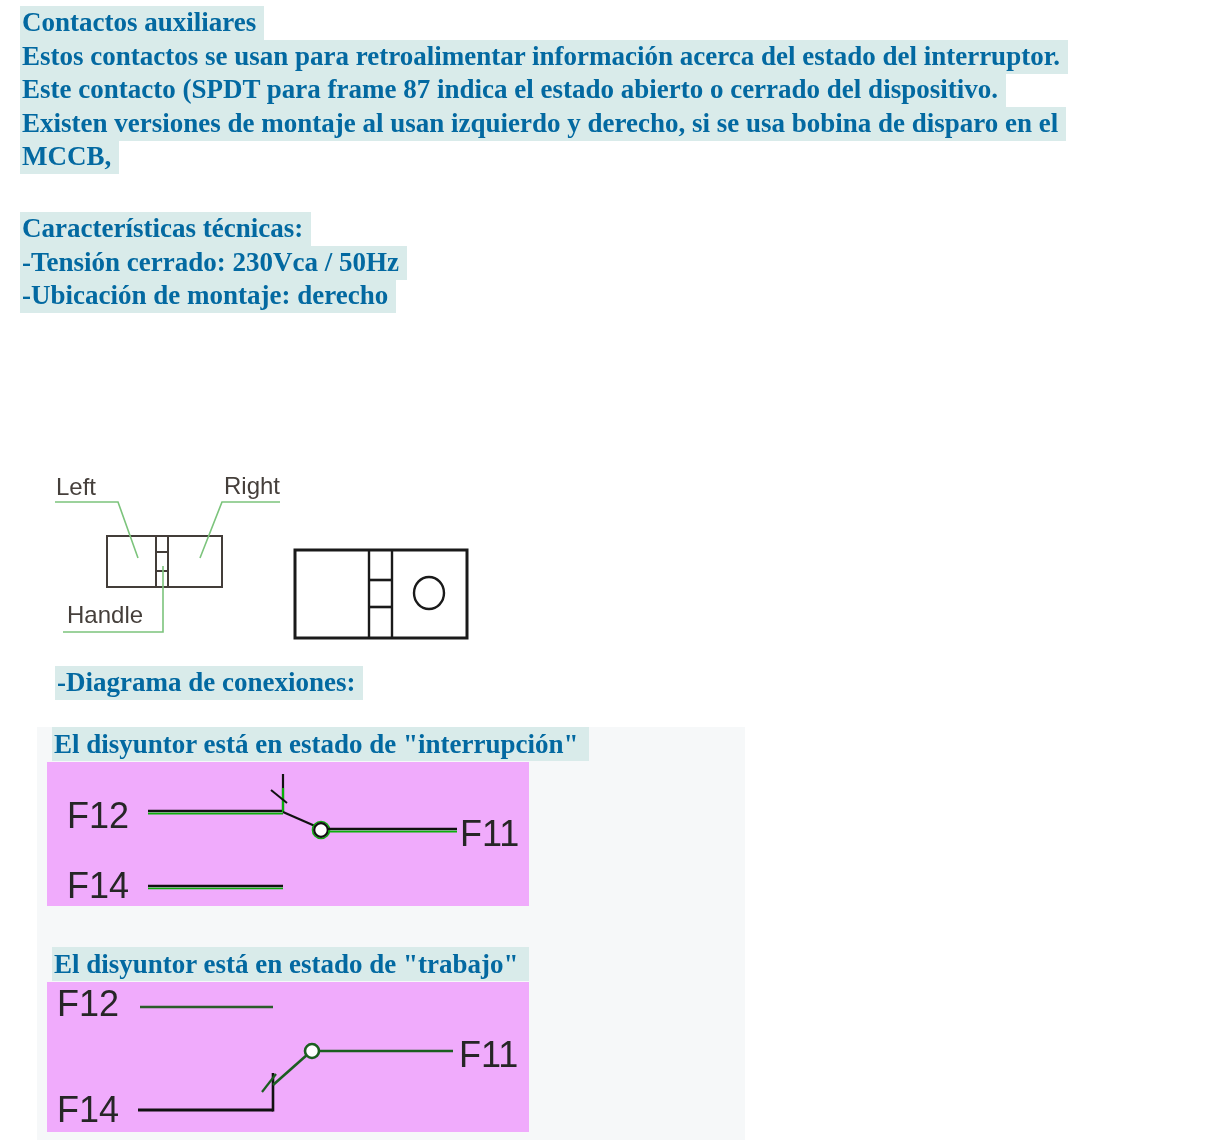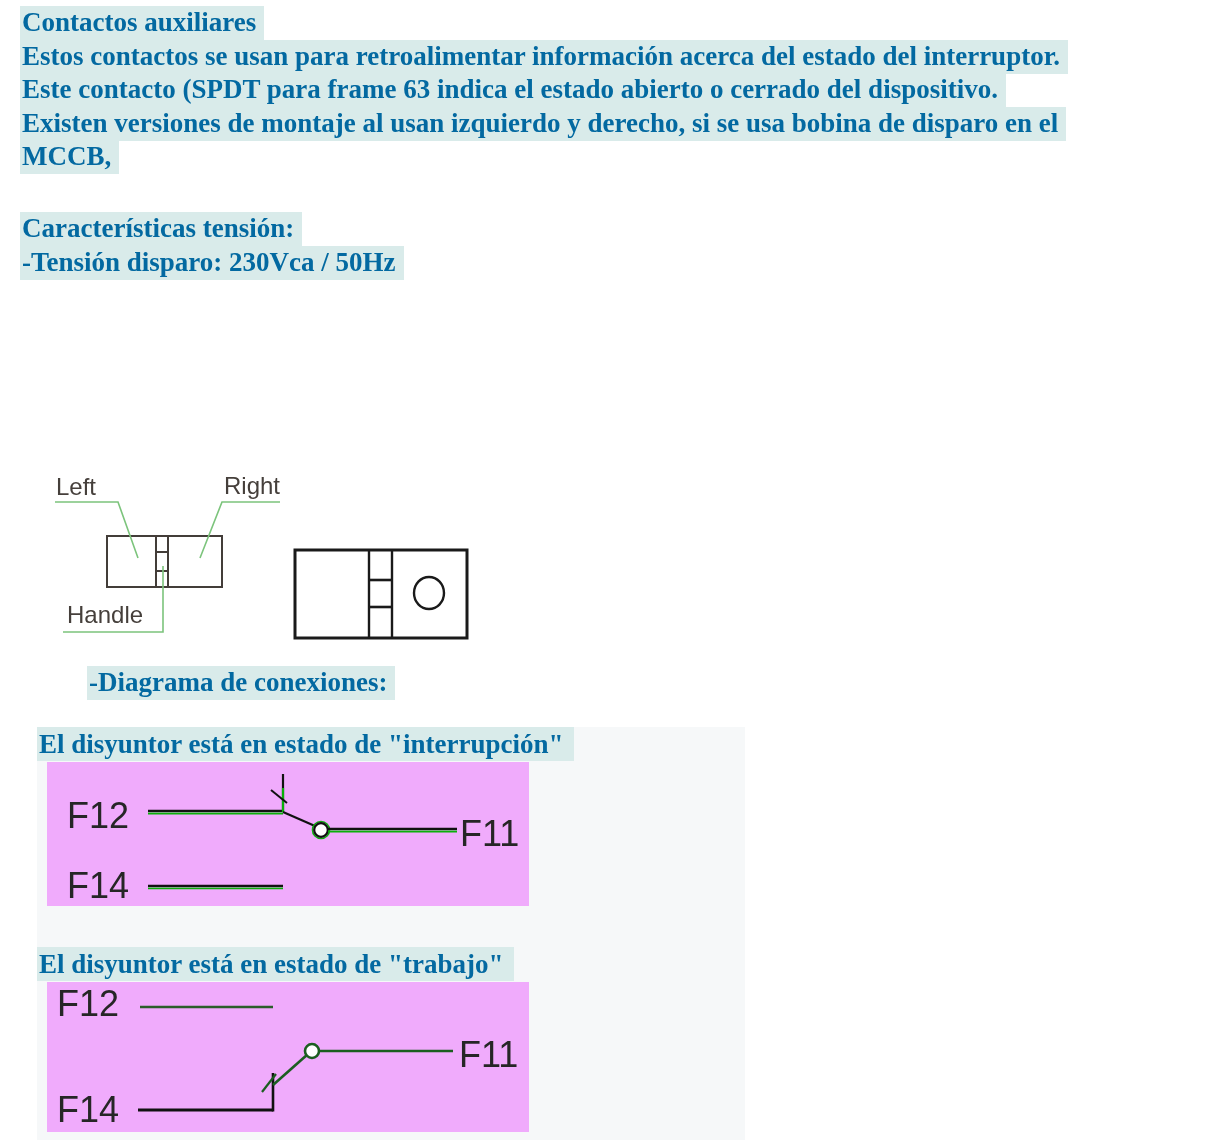--- a/index.html
+++ b/index.html
@@ -36,7 +36,7 @@
   <div class="tblock" style="top:6px;">
     <div class="tline"><span class="hl">Contactos auxiliares</span></div>
     <div class="tline"><span class="hl">Estos contactos se usan para retroalimentar información acerca del estado del interruptor.</span></div>
-    <div class="tline"><span class="hl">Este contacto (SPDT para frame 63 indica el estado abierto o cerrado del dispositivo.</span></div>
+    <div class="tline"><span class="hl">Este contacto (SPDT para frame 87 indica el estado abierto o cerrado del dispositivo.</span></div>
     <div class="tline"><span class="hl">Existen versiones de montaje al usan izquierdo y derecho, si se usa bobina de disparo en el</span></div>
     <div class="tline"><span class="hl">MCCB,</span></div>
   </div>

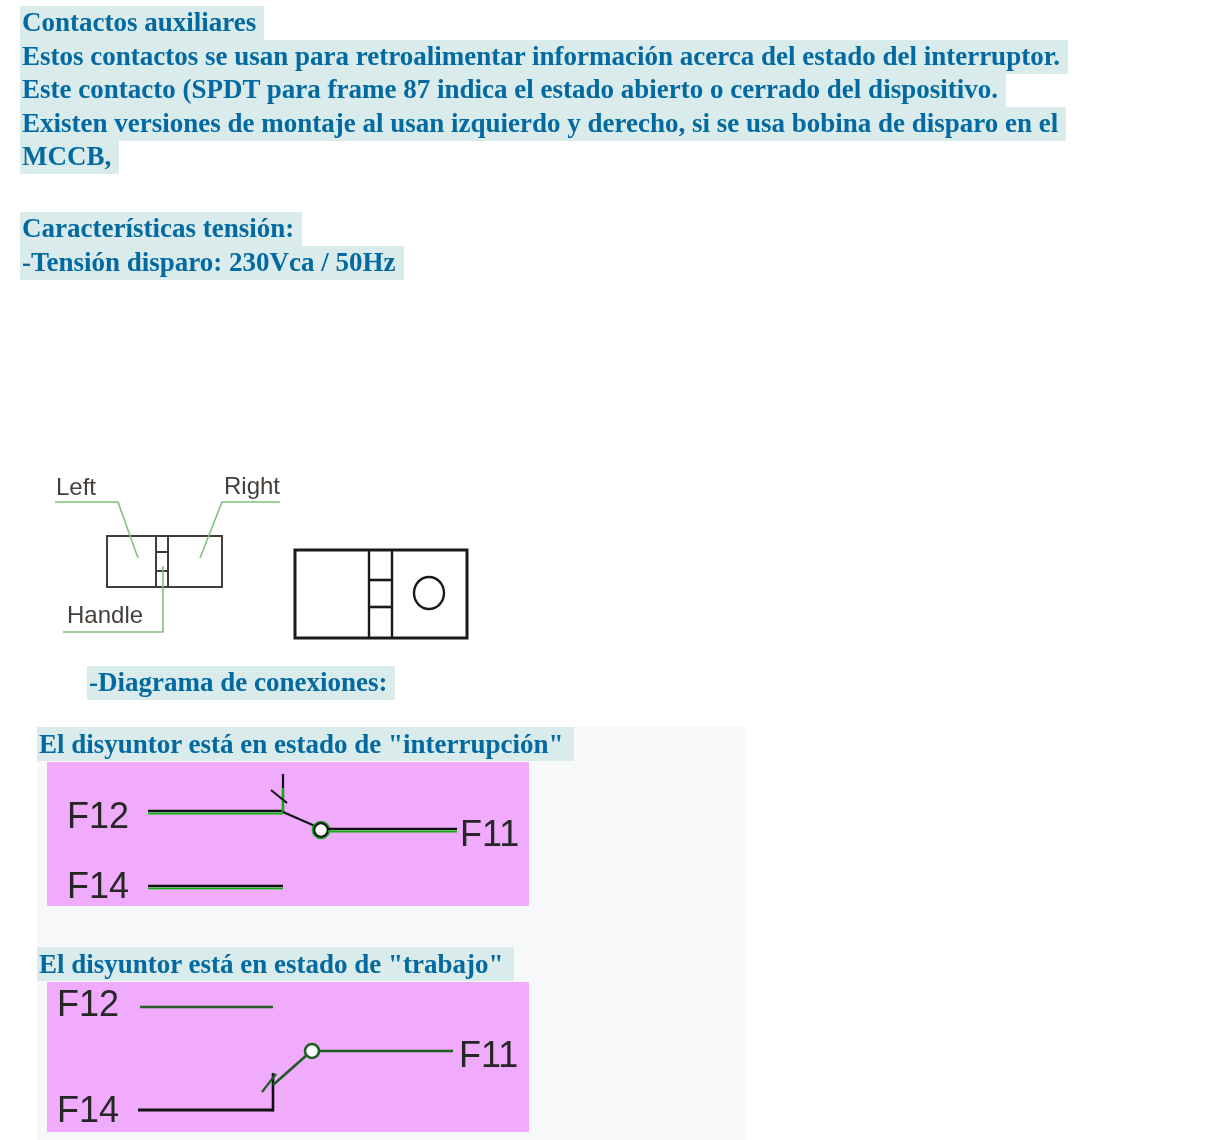--- a/index.html
+++ b/index.html
@@ -42,7 +42,7 @@
   </div>
 
   <div class="tblock" style="top:212px;">
-    <div class="tline"><span class="hl">Características tensión:</span></div>
+    <div class="tline"><span class="hl">Características técnicas:</span></div>
     <div class="tline"><span class="hl">-Tensión disparo: 230Vca / 50Hz</span></div>
   </div>
 

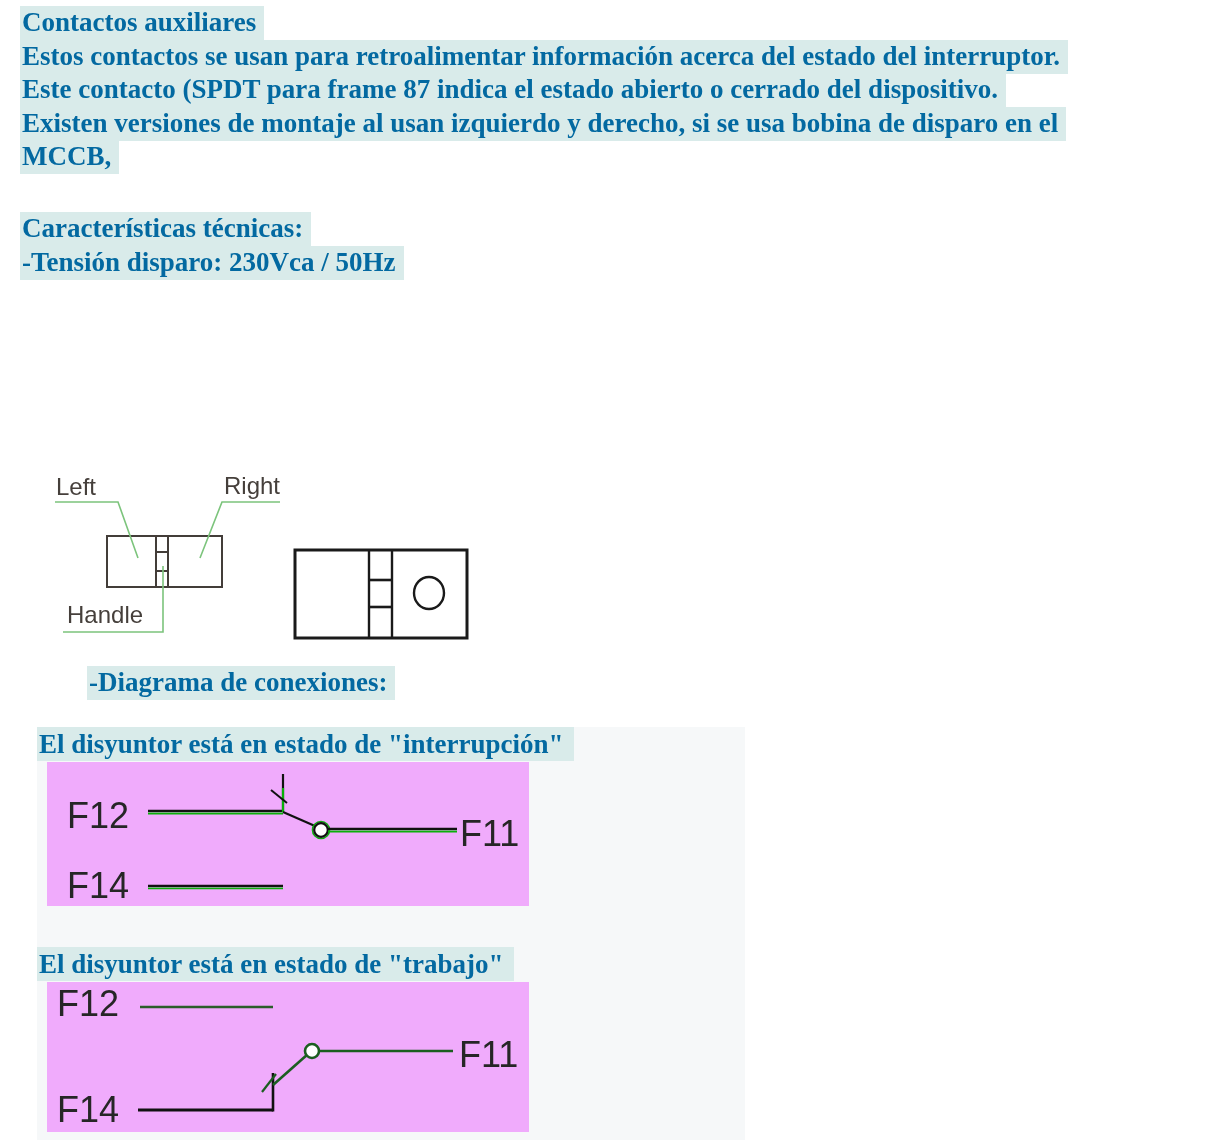--- a/index.html
+++ b/index.html
@@ -43,7 +43,7 @@
 
   <div class="tblock" style="top:212px;">
     <div class="tline"><span class="hl">Características técnicas:</span></div>
-    <div class="tline"><span class="hl">-Tensión disparo: 230Vca / 50Hz</span></div>
+    <div class="tline"><span class="hl">-Tensión cerrado: 230Vca / 50Hz</span></div>
   </div>
 
   <div class="drawings">

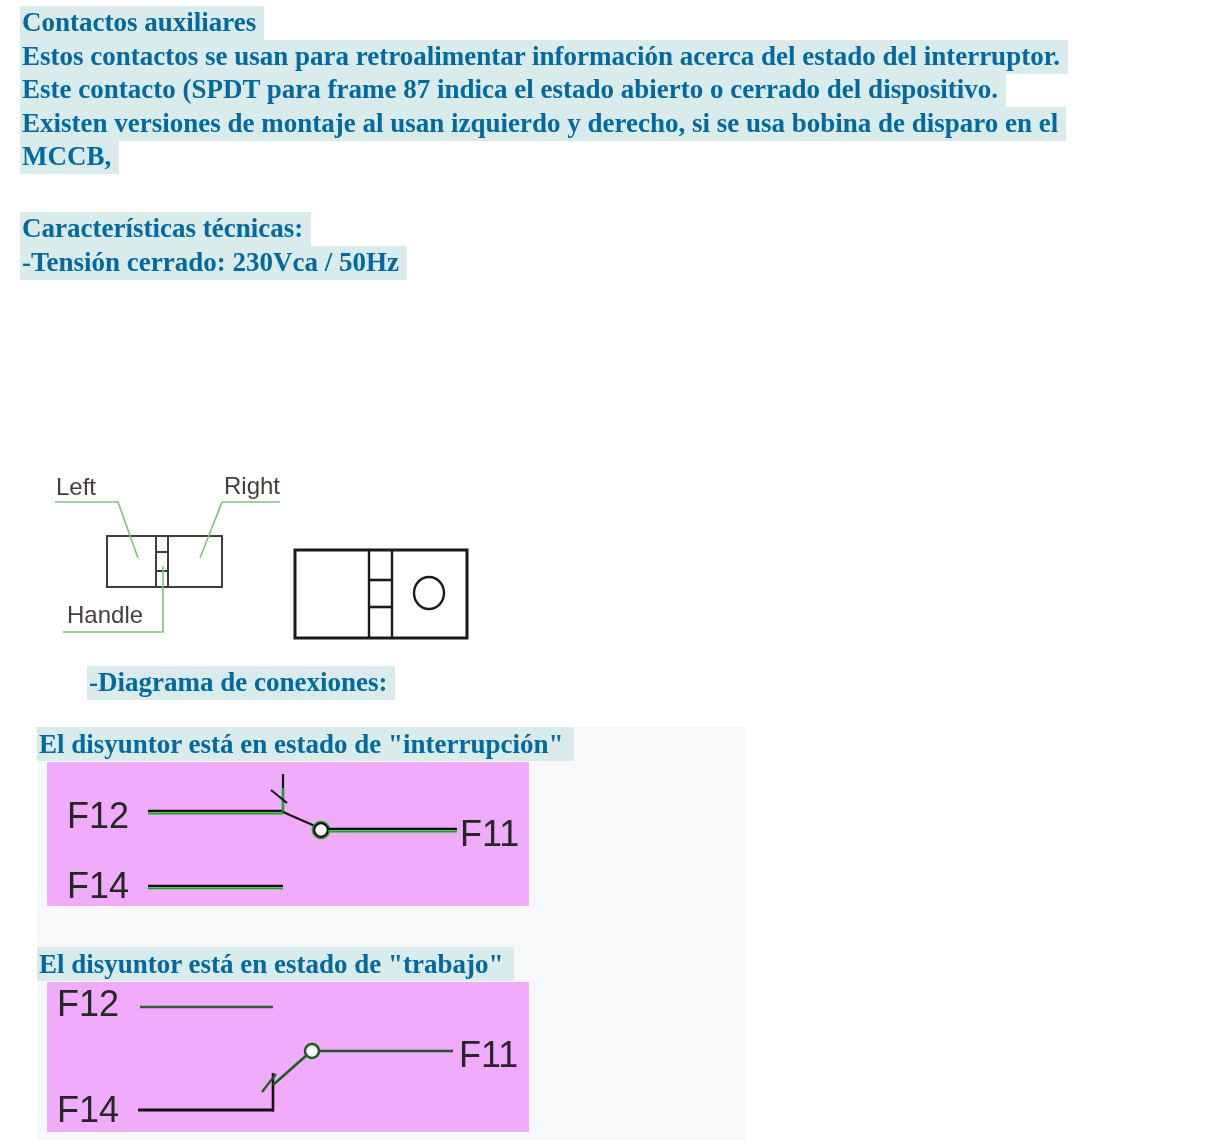--- a/index.html
+++ b/index.html
@@ -44,6 +44,7 @@
   <div class="tblock" style="top:212px;">
     <div class="tline"><span class="hl">Características técnicas:</span></div>
     <div class="tline"><span class="hl">-Tensión cerrado: 230Vca / 50Hz</span></div>
+    <div class="tline"><span class="hl">-Ubicación de montaje: derecho</span></div>
   </div>
 
   <div class="drawings">

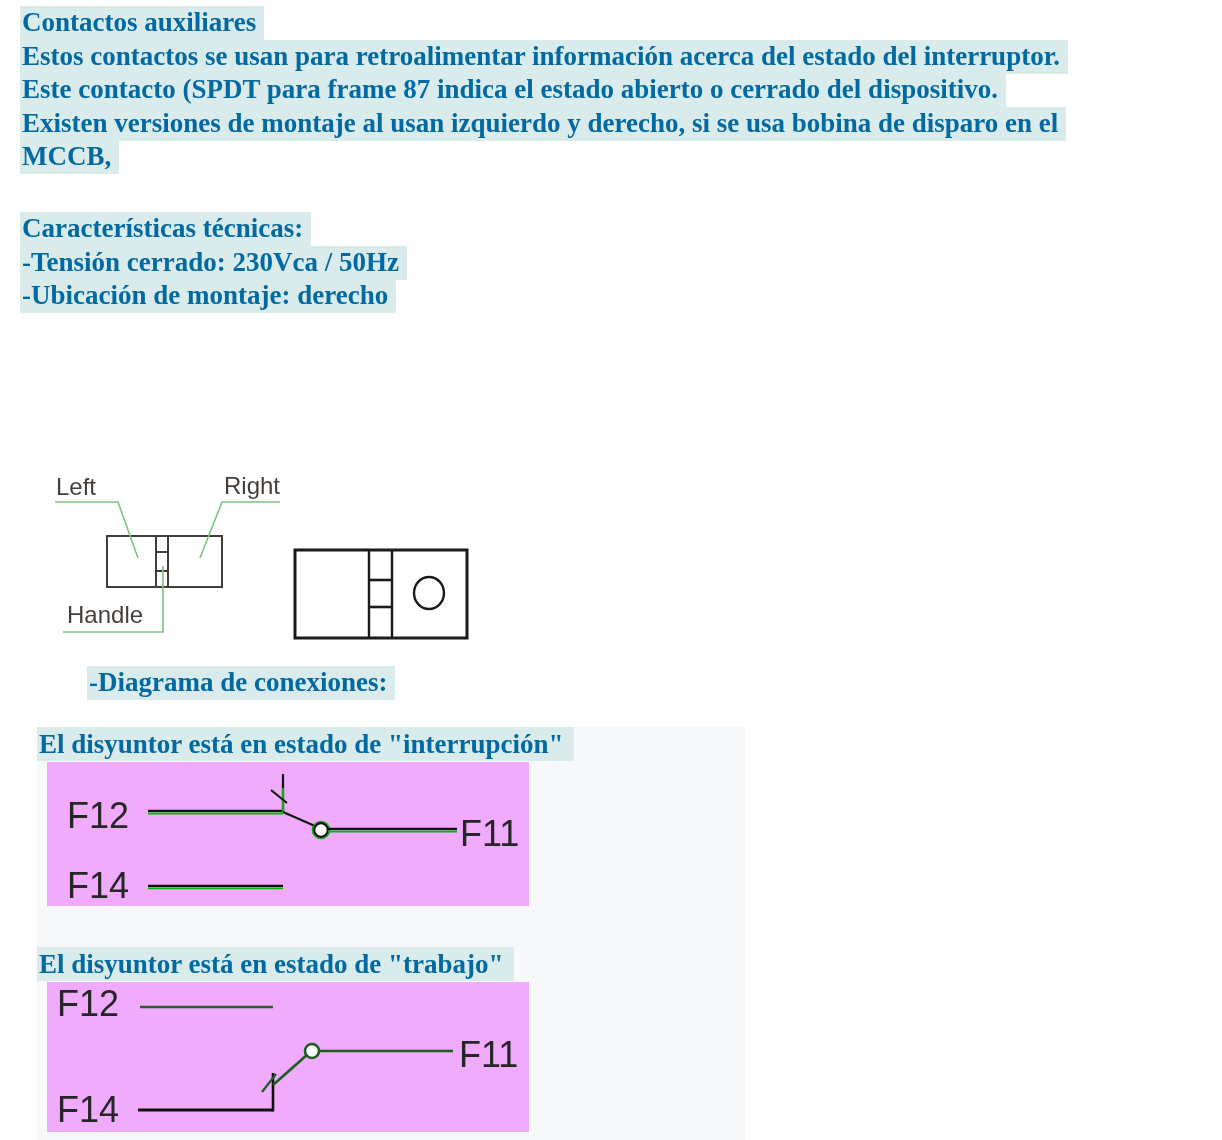--- a/index.html
+++ b/index.html
@@ -78,7 +78,7 @@
     </svg>
   </div>
 
-  <div class="tblock" style="top:666px;left:51px;padding-left:36px;">
+  <div class="tblock" style="top:666px;left:19px;padding-left:36px;">
     <div class="tline"><span class="hl">-Diagrama de conexiones:</span></div>
   </div>
 

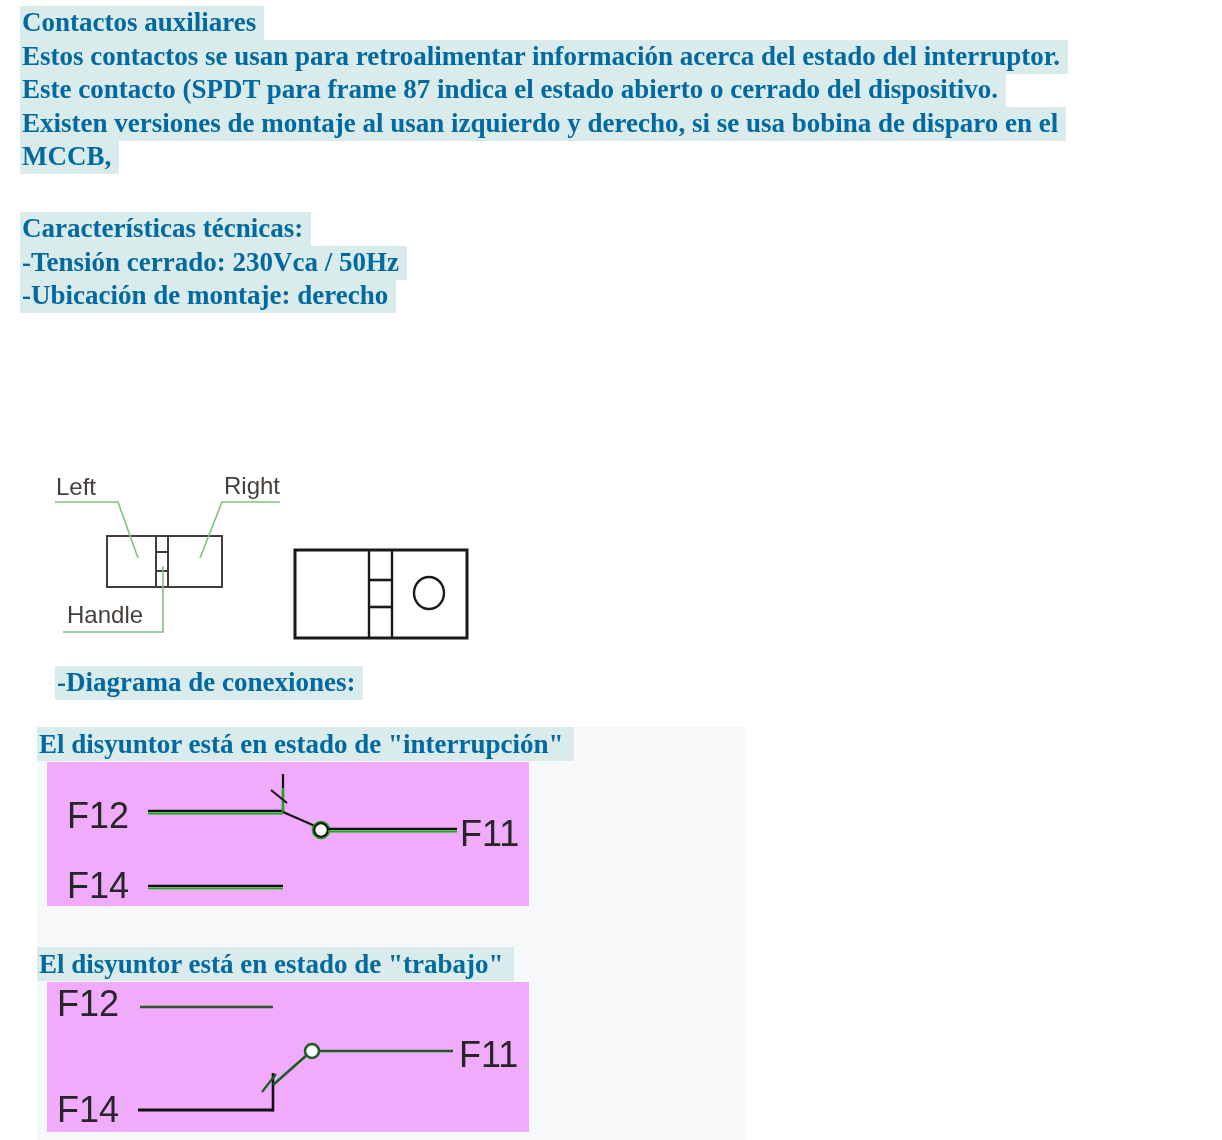--- a/index.html
+++ b/index.html
@@ -23,7 +23,7 @@
     position:absolute;left:37px;top:727px;width:708px;height:413px;
     background:#f6f8f9;
   }
-  .card-h{position:absolute;left:0;white-space:nowrap;}
+  .card-h{position:absolute;left:15px;white-space:nowrap;}
   .card-h .hl{display:inline-block;height:30px;line-height:30px;padding:2px 10px 2px 2px;}
   .imgarea{position:absolute;left:10px;background:#f0abfc;}
   .flabel{font-family:"Liberation Sans",sans-serif;font-size:36px;fill:#262626;}

